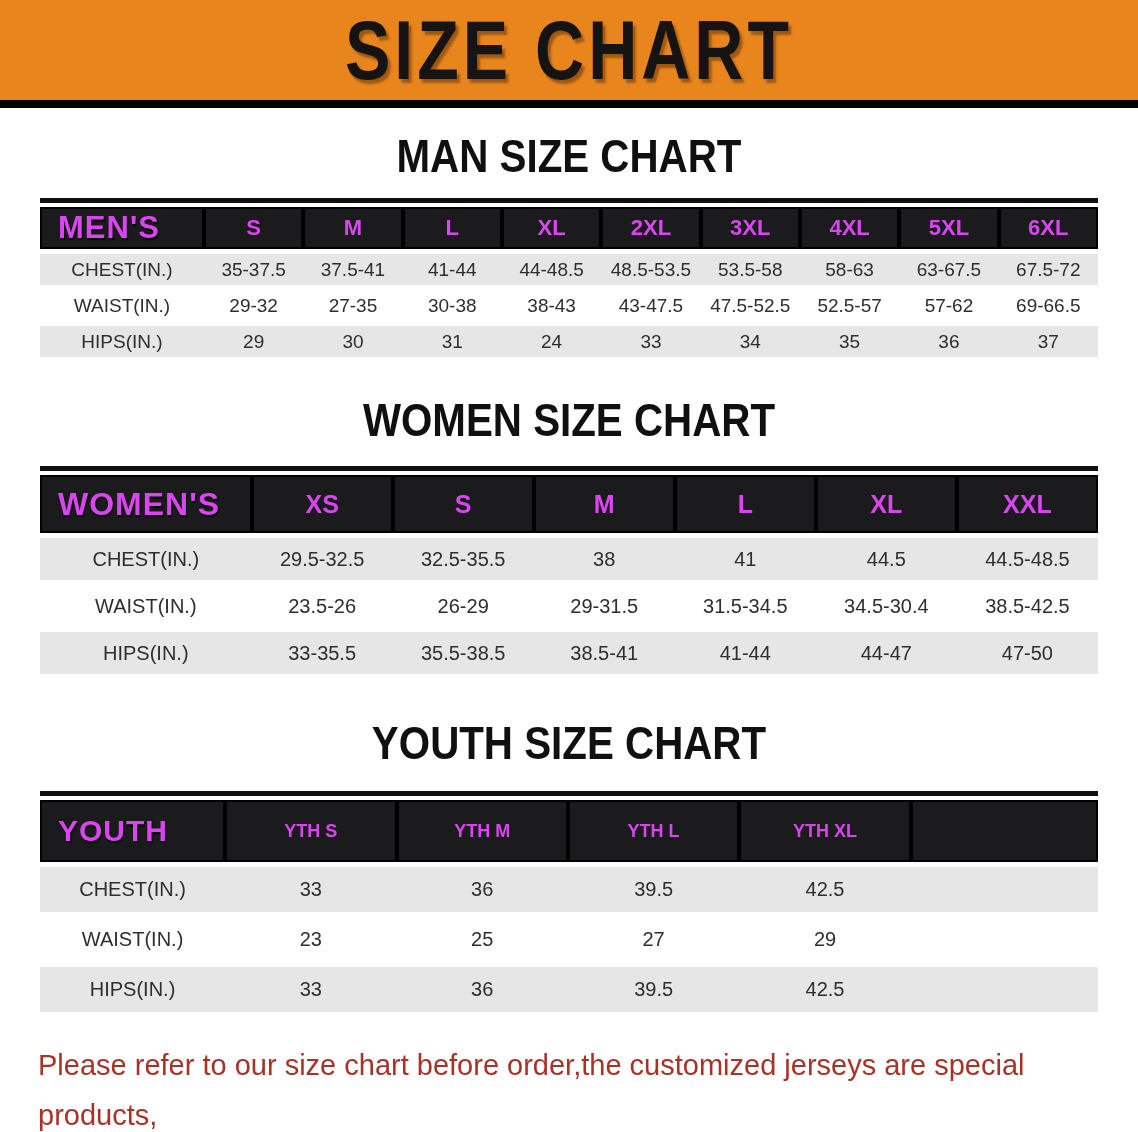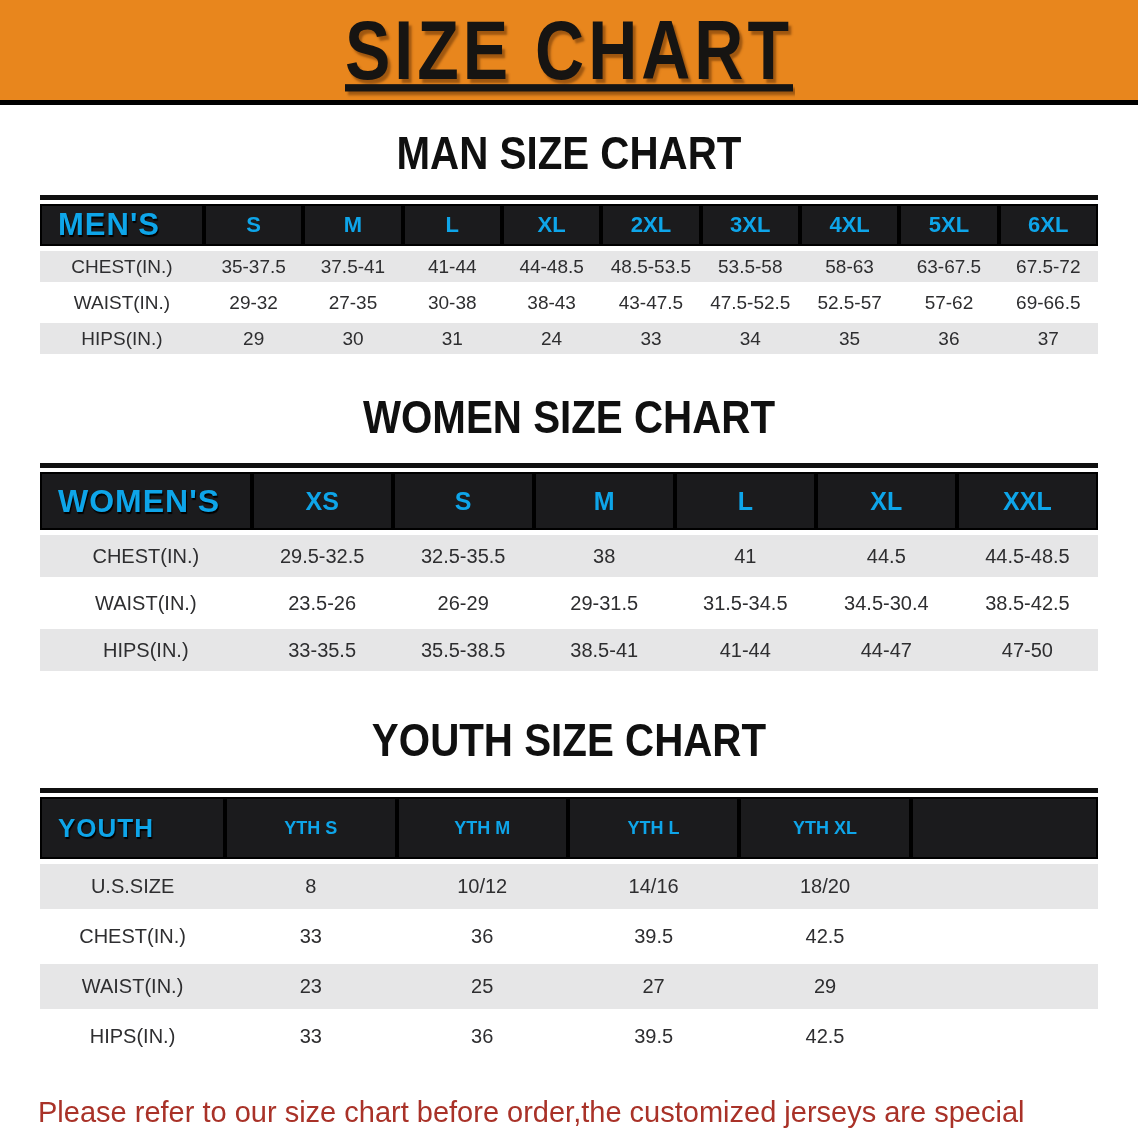--- a/index.html
+++ b/index.html
@@ -20,8 +20,7 @@
   .banner{
     height:100px;background:var(--banner-bg);
     display:flex;align-items:center;justify-content:center;
-    border-bottom:5px solid #000000;
-    text-decoration:underline;
+    border-bottom:8px solid #000000;
   }
   .banner h1{
     margin:0;font-size:68px;font-weight:900;color:#161412;

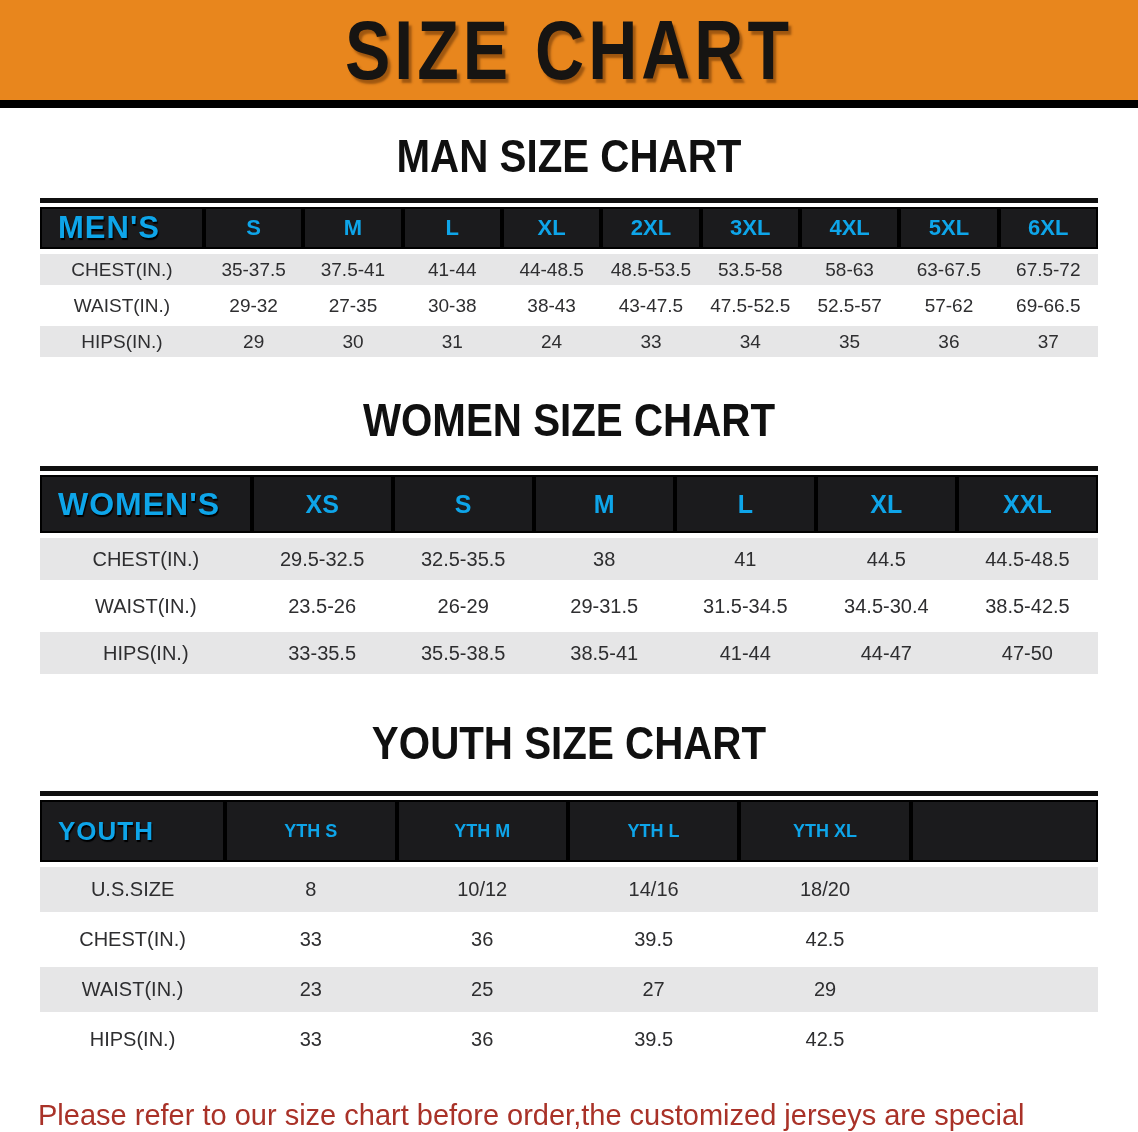--- a/index.html
+++ b/index.html
@@ -47,7 +47,7 @@
   }
   th,td{padding:0;text-align:center;vertical-align:middle;overflow:hidden;}
   thead th{
-    background:var(--bar-bg);color:#0ea5e9;font-weight:700;
+    background:var(--bar-bg);color:#d946ef;font-weight:700;
     box-shadow:inset 0 0 0 2px #000;
   }
   th.header-label{

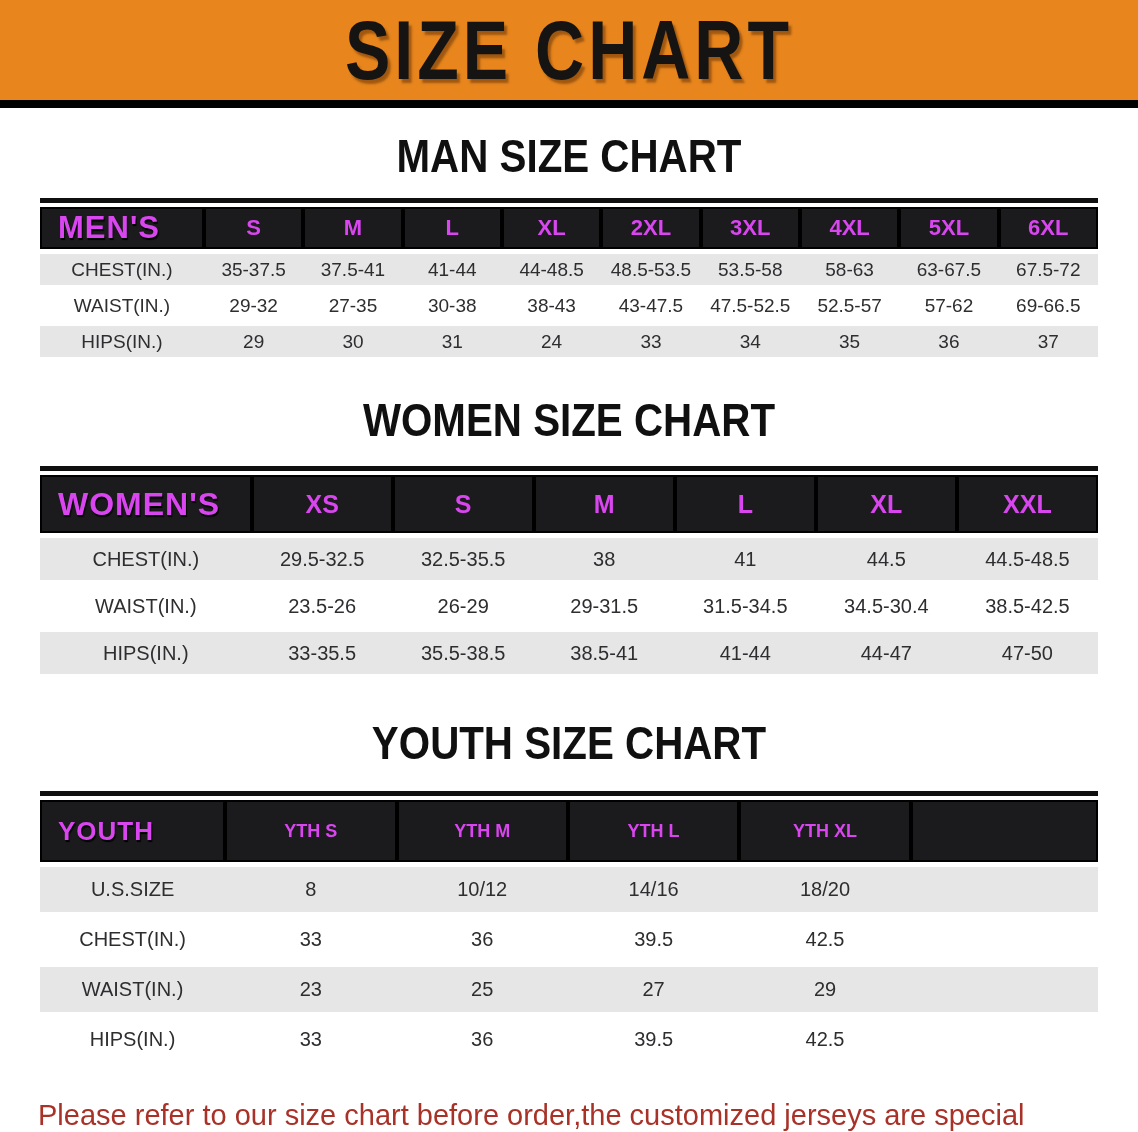--- a/index.html
+++ b/index.html
@@ -70,7 +70,7 @@
   .sec-1 col.c-label{width:20%;} .sec-1 col.c-size{width:13.33%;} .sec-1 col.c-filler{width:0;}
   
   .sec-2 thead th{height:62px;font-size:18px;}
-  .sec-2 th.header-label{font-size:26px;margin-top:37px;}
+  .sec-2 th.header-label{font-size:30px;margin-top:37px;}
   .sec-2 tbody td{height:45px;font-size:20px;}
   .sec-2 col.c-label{width:17.5%;} .sec-2 col.c-size{width:16.2%;} .sec-2 col.c-filler{width:17.7%;}
   

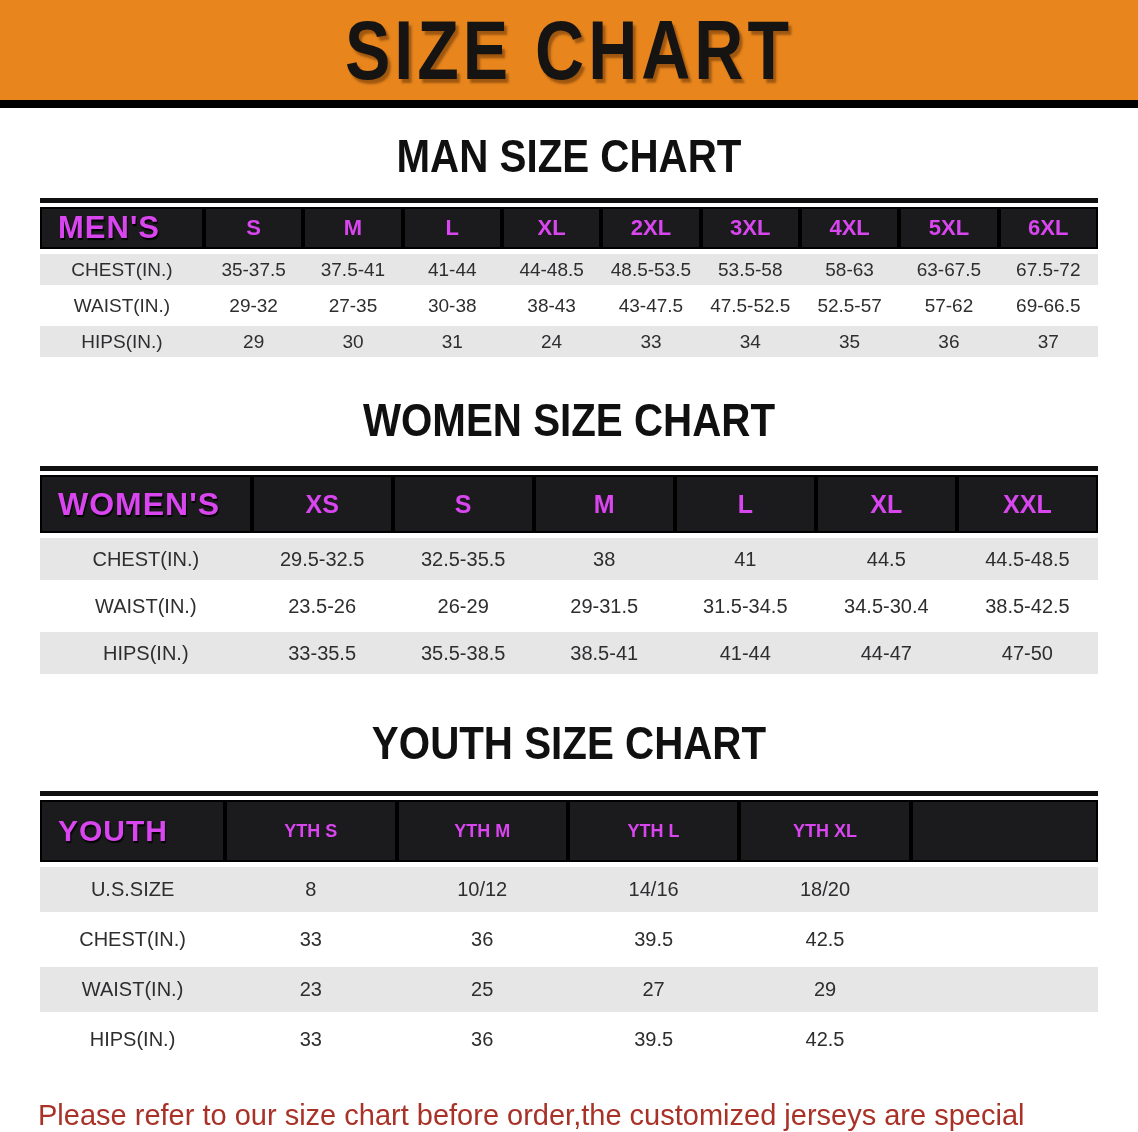--- a/index.html
+++ b/index.html
@@ -249,14 +249,6 @@
           </thead>
           <tbody>
             <tr>
-              <td class="row-label">U.S.SIZE</td>
-              <td class="value">8</td>
-              <td class="value">10/12</td>
-              <td class="value">14/16</td>
-              <td class="value">18/20</td>
-              <td class="filler"></td>
-            </tr>
-            <tr>
               <td class="row-label">CHEST(IN.)</td>
               <td class="value">33</td>
               <td class="value">36</td>

